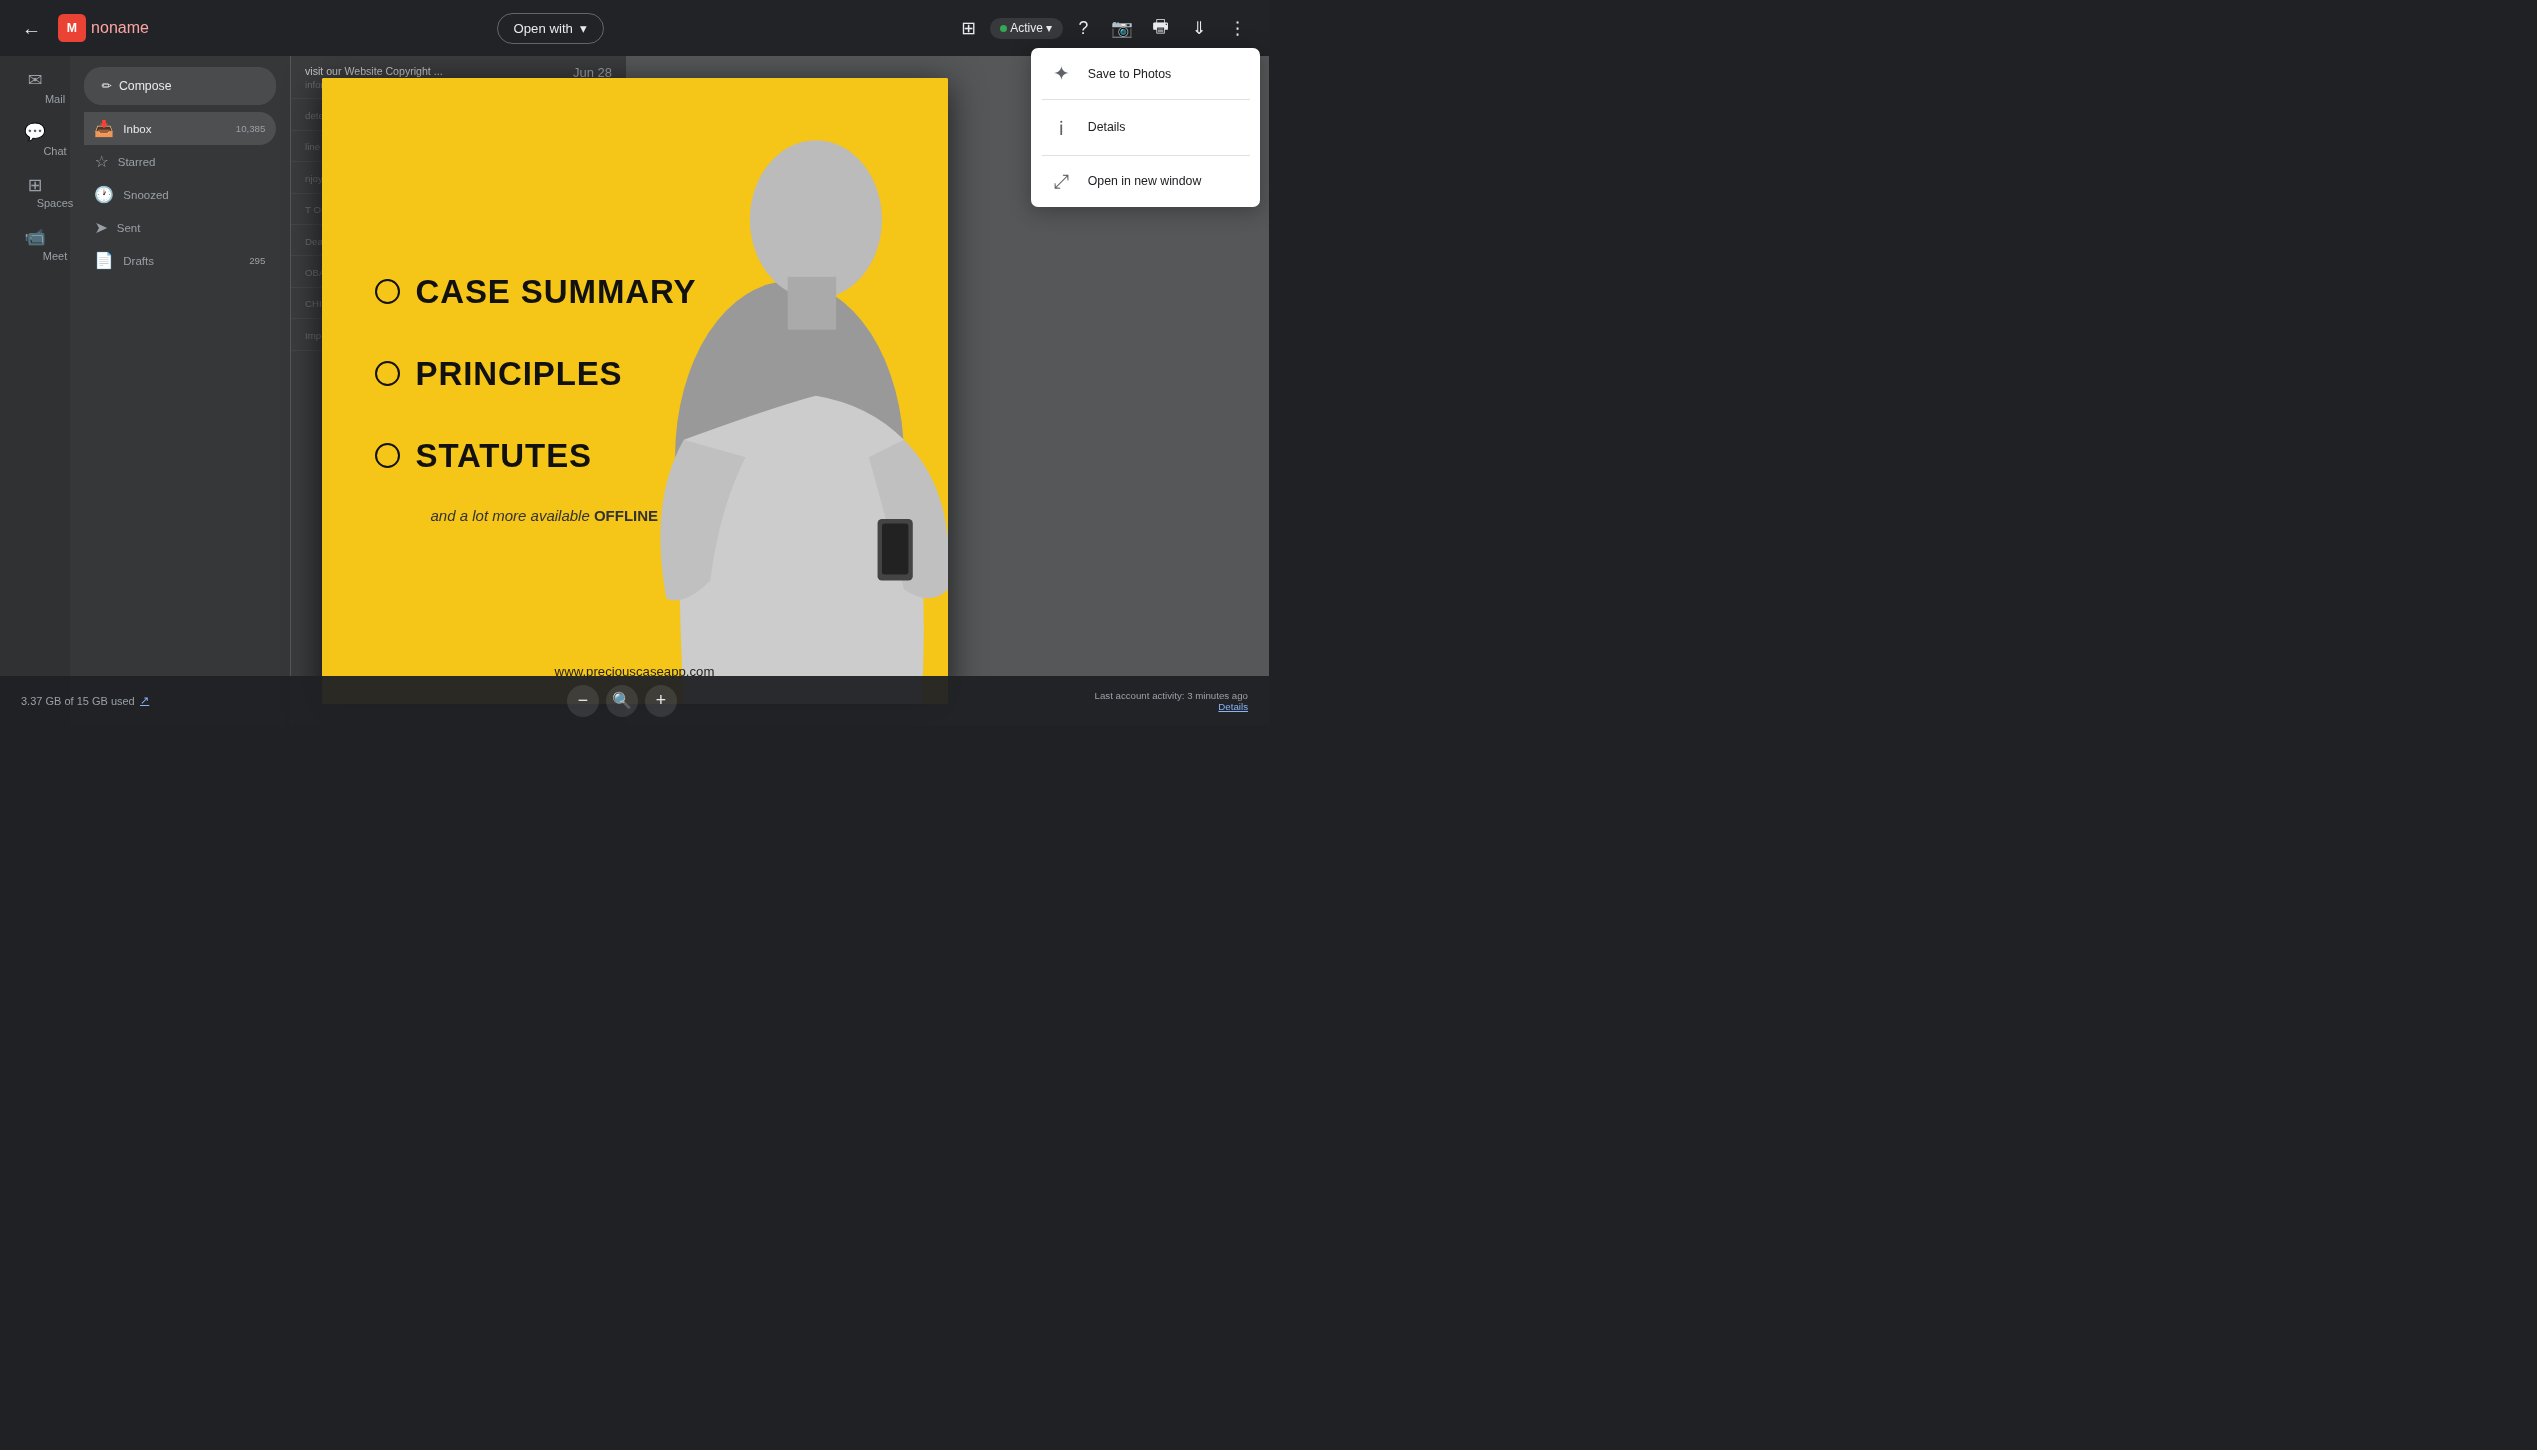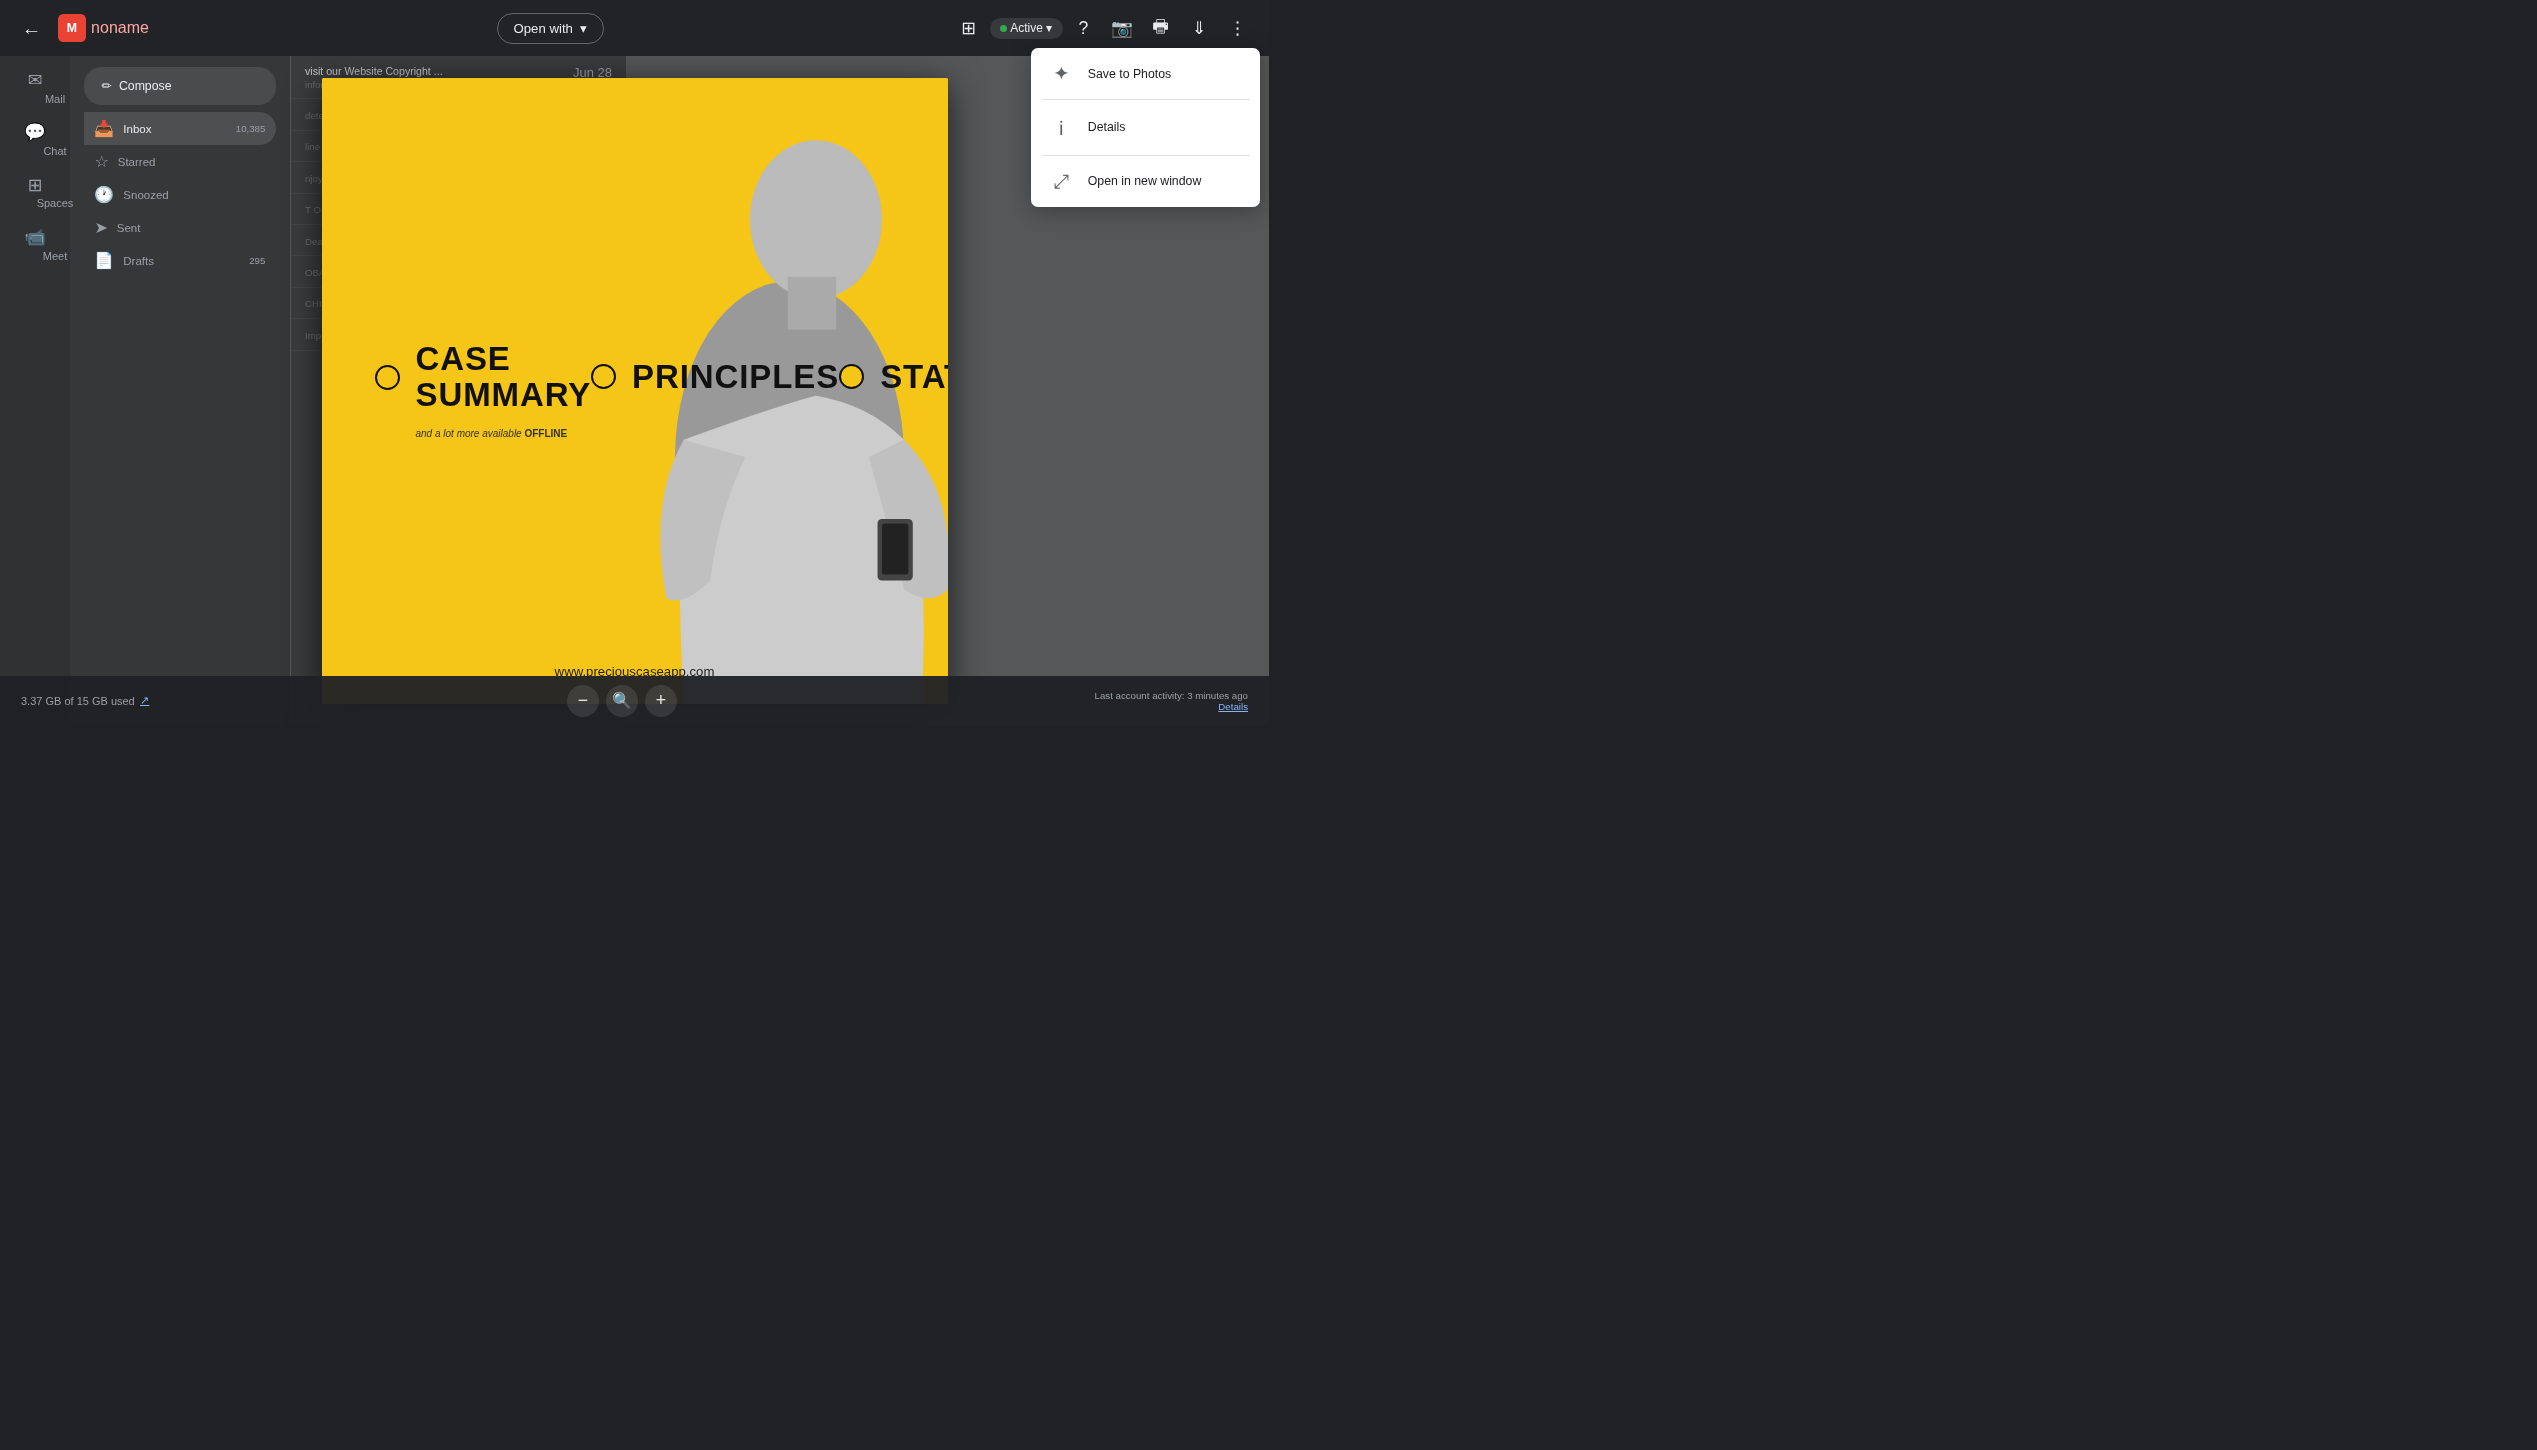--- a/index.html
+++ b/index.html
@@ -238,8 +238,8 @@
     }
     .timeline {
       display: flex;
-      flex-direction: row;
-      gap: 0;
+      flex-direction: column;
+      gap: 12px;
       position: relative;
       z-index: 2;
     }

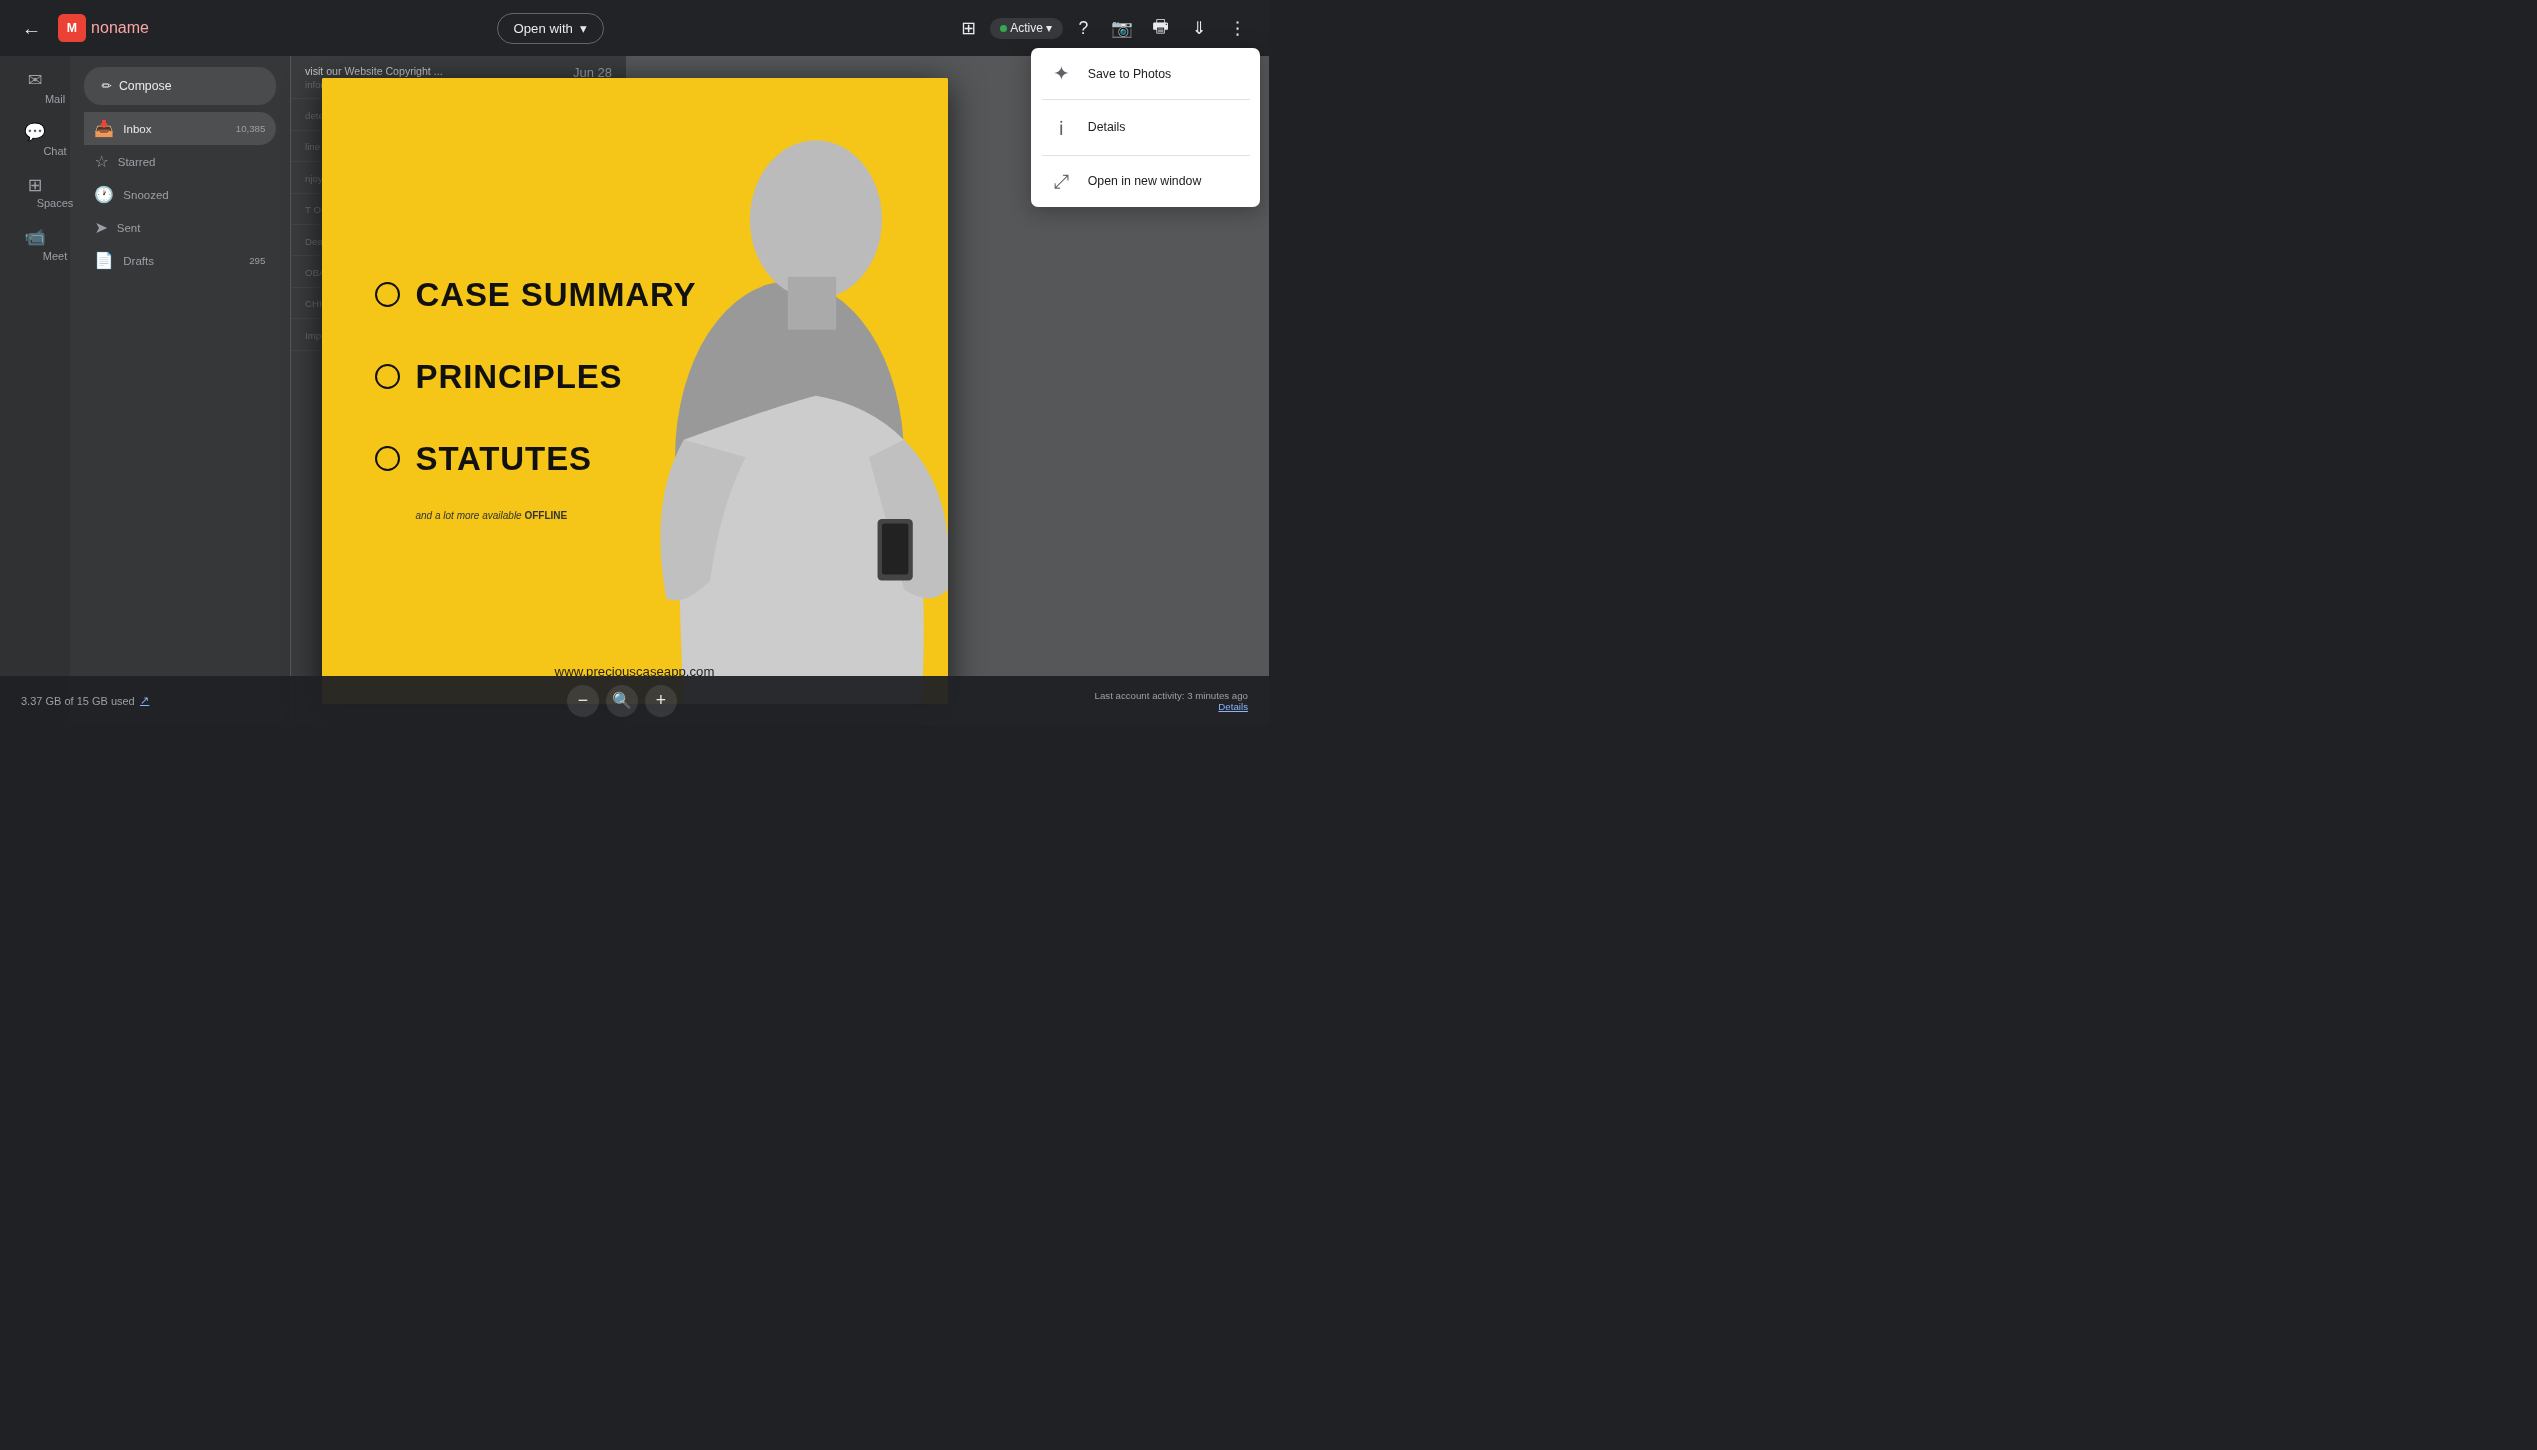--- a/index.html
+++ b/index.html
@@ -273,11 +273,11 @@
       align-items: center;
     }
     .promo-tagline {
-      font-size: 10px;
+      font-size: 15px;
       color: #333;
       margin-top: 16px;
       font-style: italic;
-      margin-left: 41px;
+      margin-left: 56px;
     }
     .promo-tagline strong { font-style: normal; font-weight: 900; }
     .promo-website {

